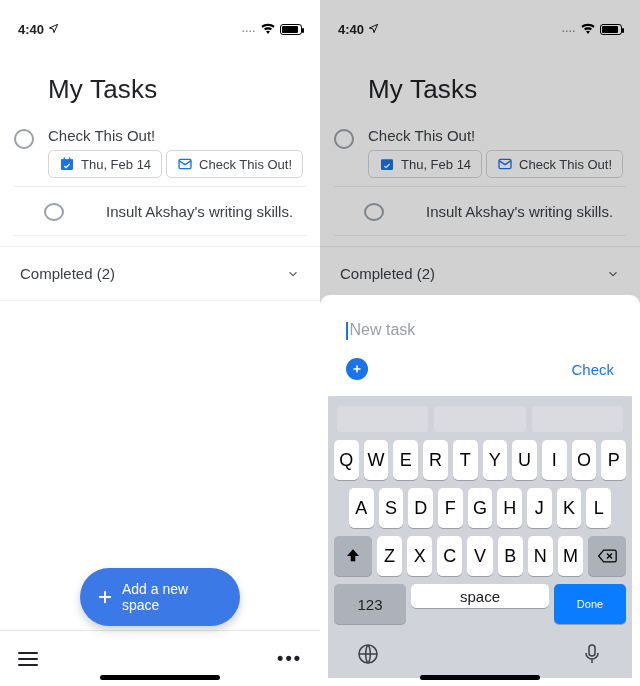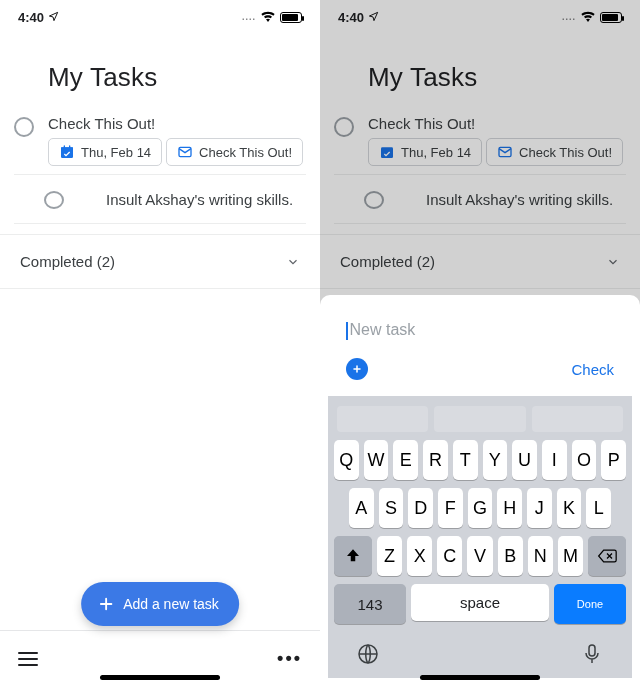--- a/index.html
+++ b/index.html
@@ -8,7 +8,7 @@
   .phone { width:320px; height:686px; position:relative; background:#fff; overflow:hidden; }
   .phone.right .shade { position:absolute; inset:0; background:rgba(0,0,0,0.18); z-index:3; }
   
-  .status { height:22px; display:flex; align-items:center; justify-content:space-between; padding:0 18px; font-size:13px; font-weight:600; margin-top:6px;}
+  .status { height:22px; display:flex; align-items:center; justify-content:space-between; padding:0 18px; font-size:13px; font-weight:600; margin-top:18px;}
   .status .time { display:flex; align-items:center; gap:4px; }
   .status .time .loc { font-weight:400; }
   .status .icons { display:flex; align-items:center; gap:4px; }

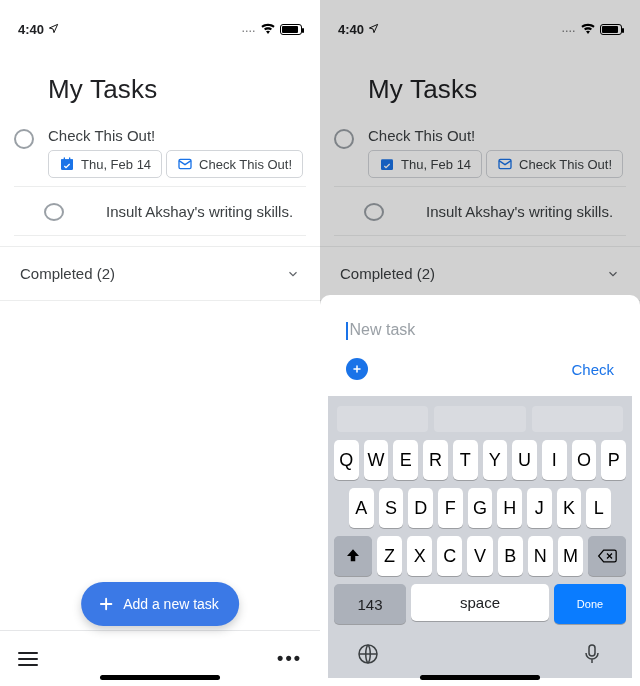--- a/index.html
+++ b/index.html
@@ -151,7 +151,7 @@
             <path d="M12 5v14M5 12h14" stroke="#fff" stroke-width="2.5" stroke-linecap="round"></path>
           </svg>
       </span>
-      <span>Add a new task</span>
+      <span>Add a new space</span>
     </div>
 
     <div class="bottombar">

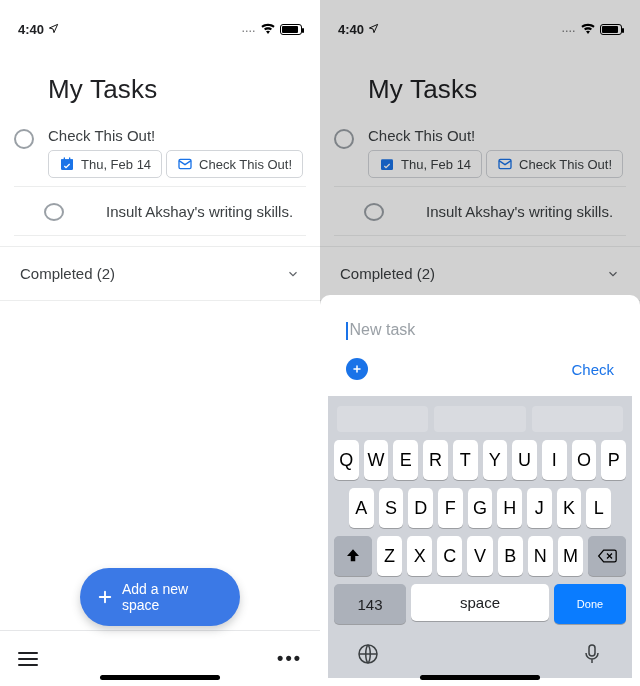--- a/index.html
+++ b/index.html
@@ -301,7 +301,7 @@
           </div>
         </div>
         <div class="ctrlrow">
-          <div class="k123">143</div>
+          <div class="k123">123</div>
           <div class="kspace">space</div>
           <div class="kdone">Done</div>
         </div>

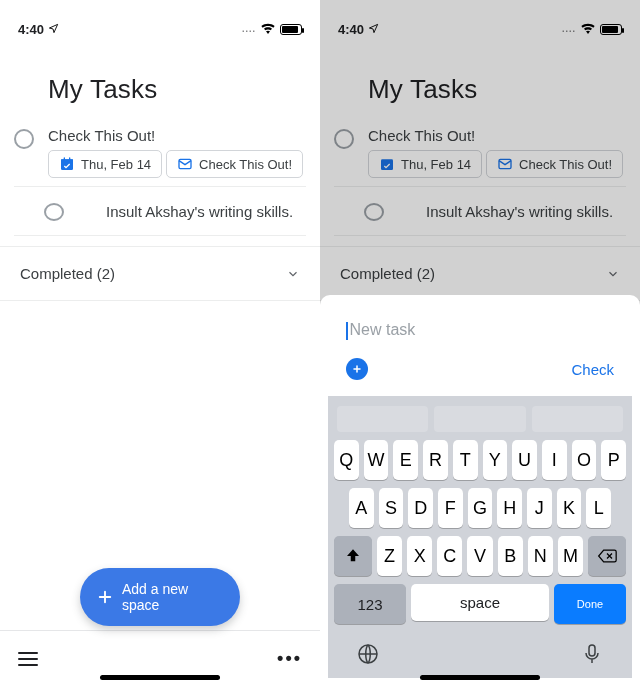--- a/index.html
+++ b/index.html
@@ -63,7 +63,7 @@
   .key.bksp { background:#acb1ba;}
   .ctrlrow { display:flex; gap:5px; padding:4px 3px 6px; }
   .ctrlrow .k123 { flex:0 0 72px; background:#acb1ba; border-radius:5px; height:40px; display:flex; align-items:center; justify-content:center; font-size:15px; box-shadow:0 1px 0 rgba(0,0,0,0.25);}
-  .ctrlrow .kspace { flex:1; background:#fff; border-radius:5px; height:37px; display:flex; align-items:center; justify-content:center; font-size:15px; box-shadow:0 1px 0 rgba(0,0,0,0.25);}
+  .ctrlrow .kspace { flex:1; background:#fff; border-radius:5px; height:24px; display:flex; align-items:center; justify-content:center; font-size:15px; box-shadow:0 1px 0 rgba(0,0,0,0.25);}
   .ctrlrow .kdone { flex:0 0 72px; background:#0a7cff; color:#fff; border-radius:5px; height:40px; display:flex; align-items:center; justify-content:center; font-size:11px; box-shadow:0 1px 0 rgba(0,0,0,0.25);}
   .kbdfoot { background:#d0d3d9; height:48px; display:flex; align-items:center; justify-content:space-between; padding:0 28px;}
   .kbdfoot .globe, .kbdfoot .mic { width:24px; height:24px; color:#3c4043;}

